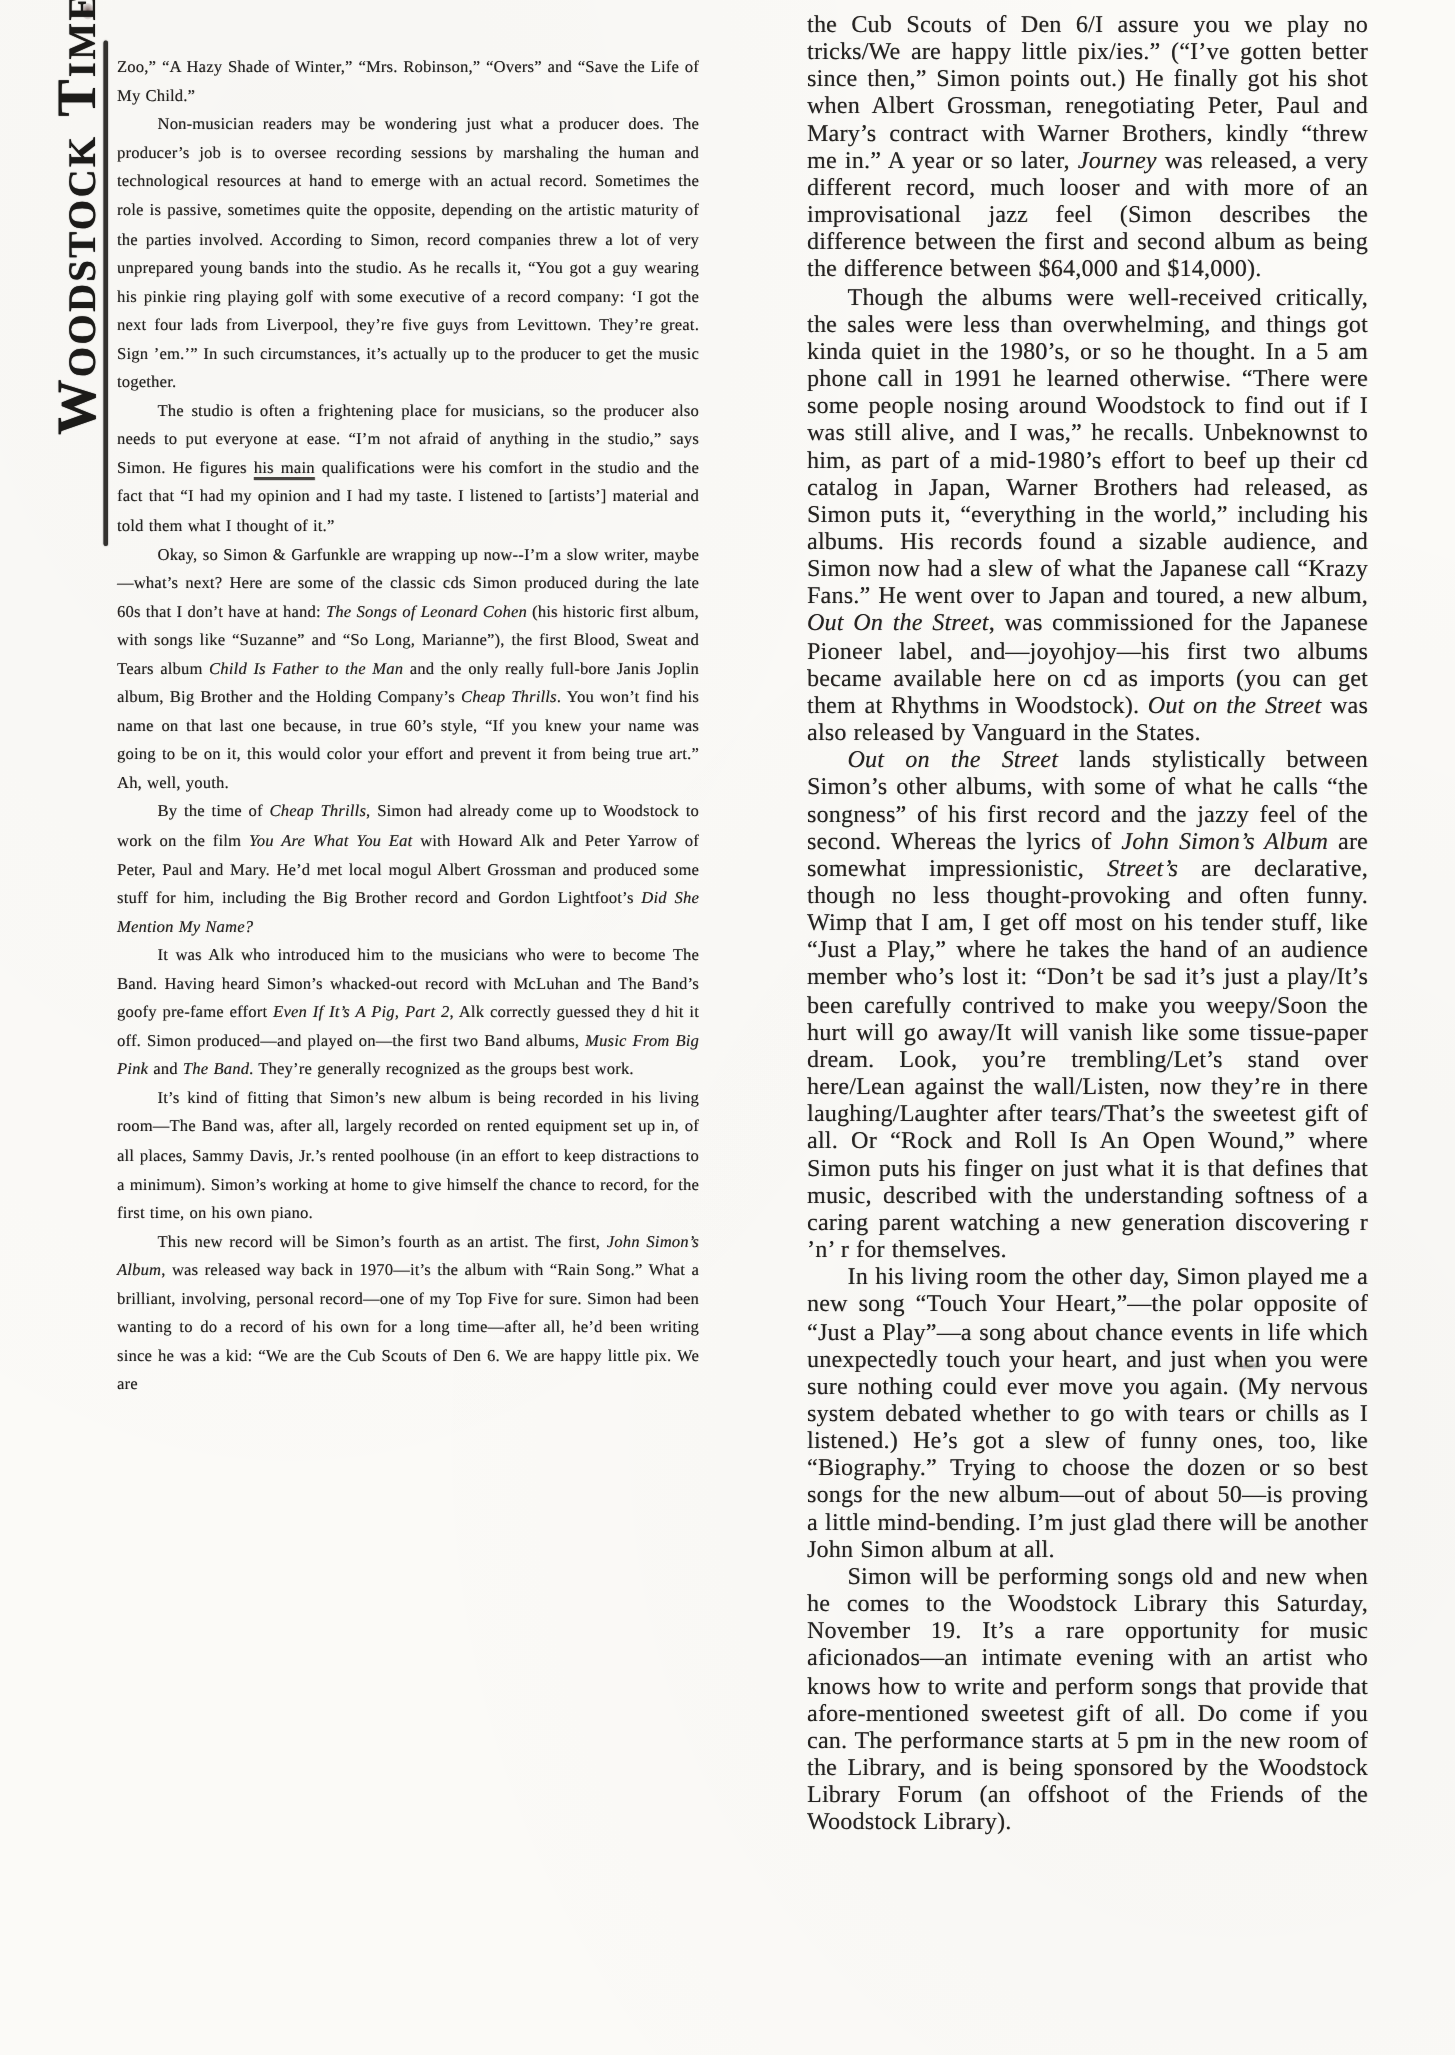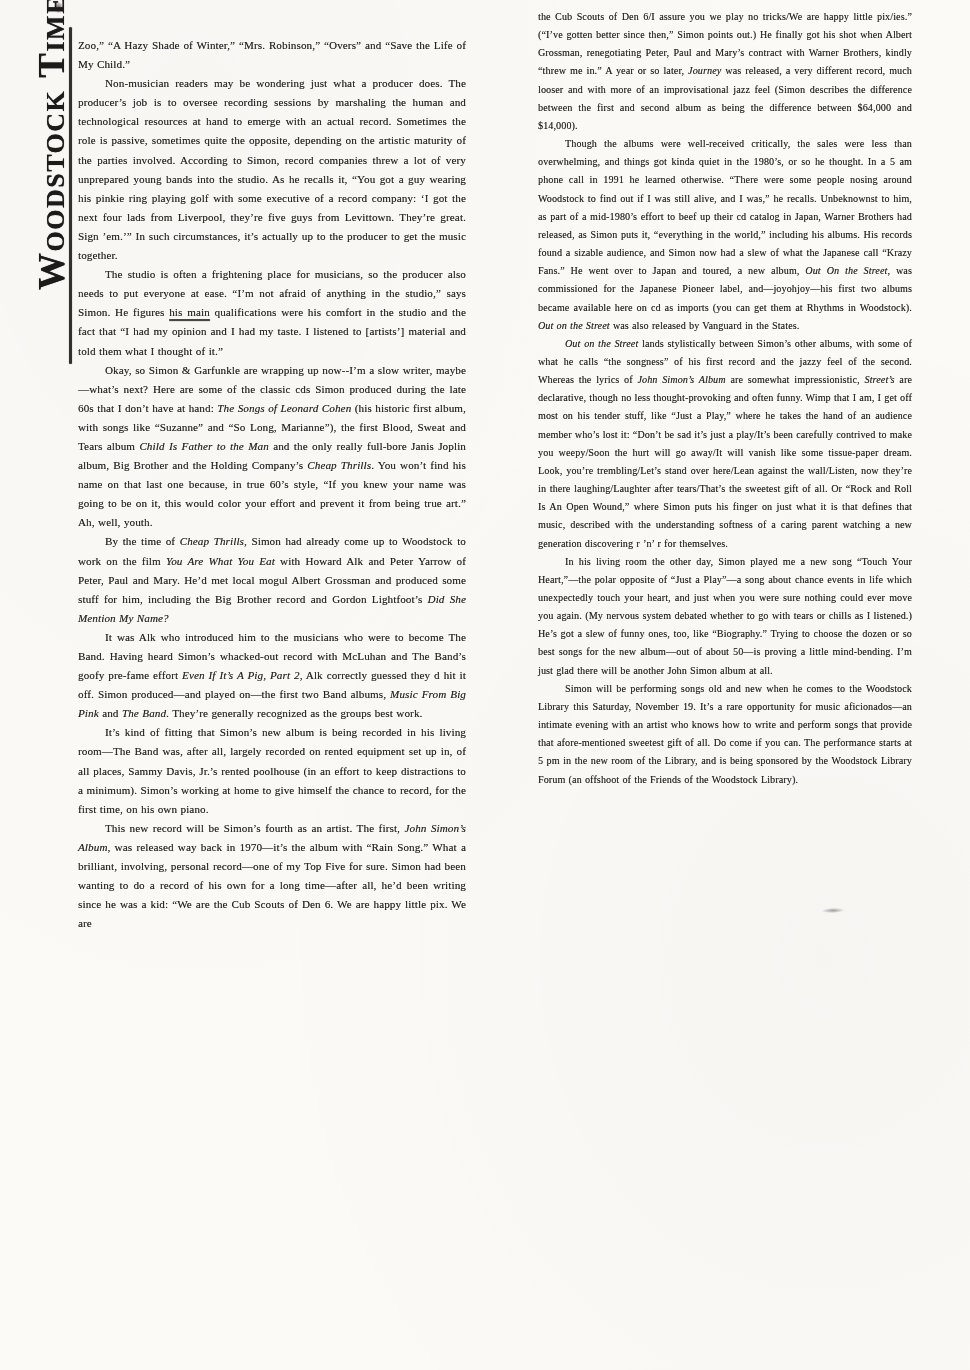--- a/index.html
+++ b/index.html
@@ -55,7 +55,7 @@
   }
   .col-right{
     left:538px; top:8px; width:374px;
-    font-size:10px; line-height:18.15px;
+    font-size:16px; line-height:18.15px;
   }
   .col p{margin:0;}
   .col p.indent{text-indent:27px;}

